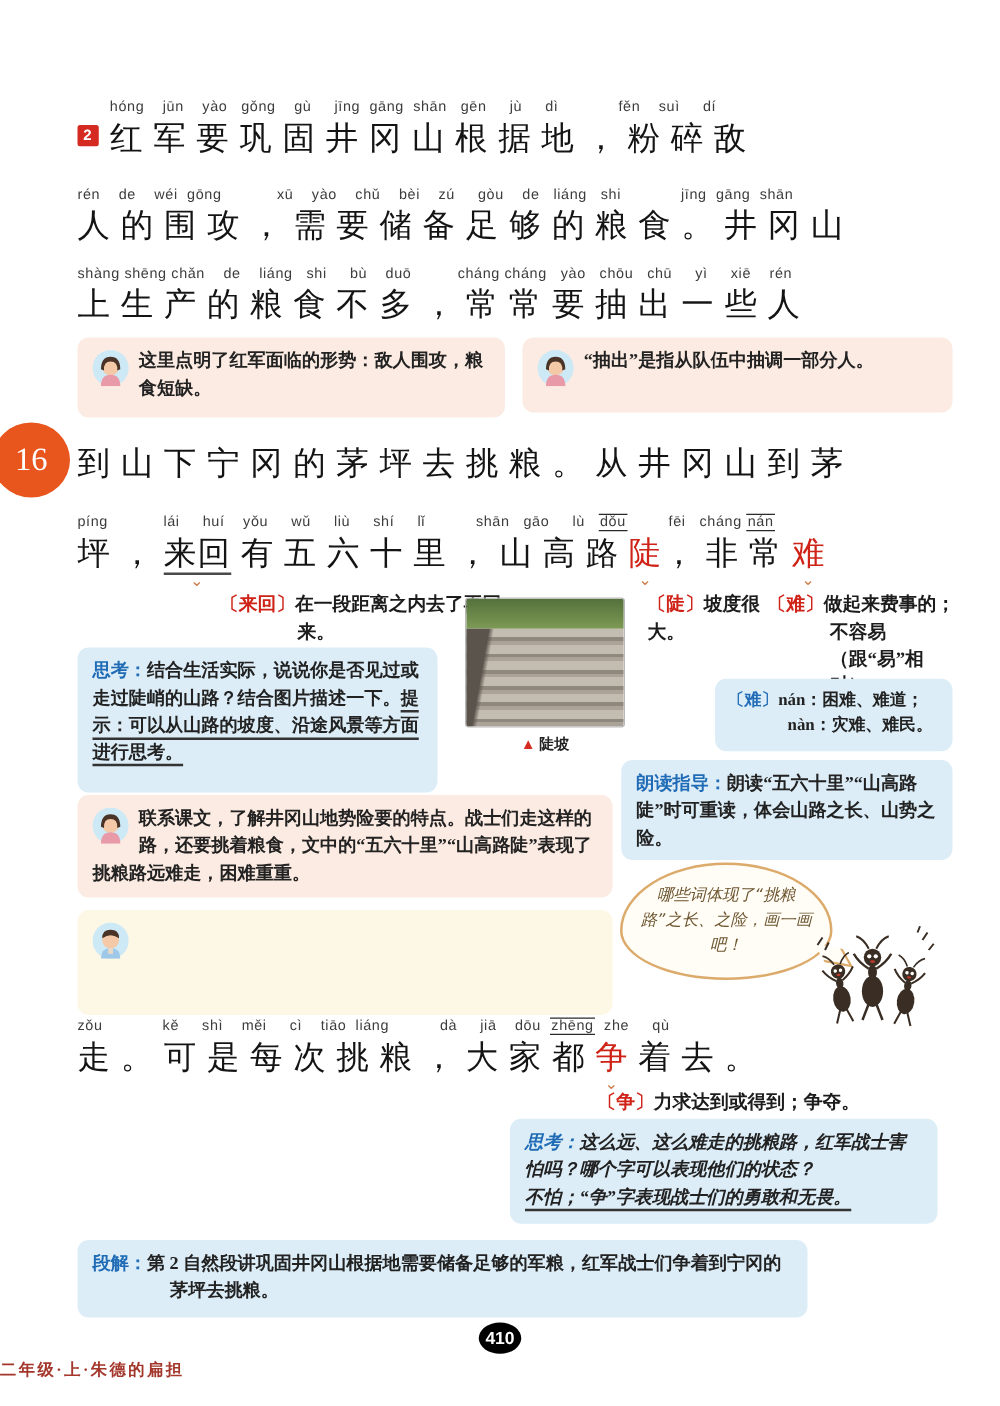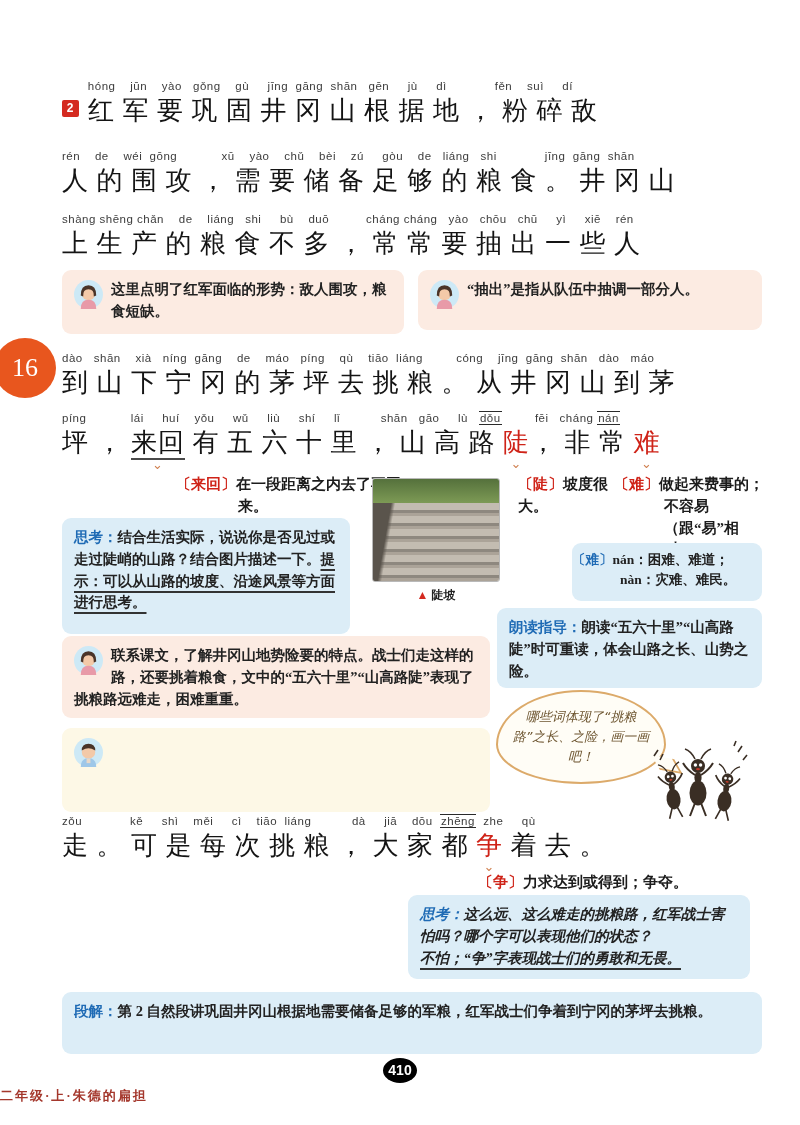--- a/index.html
+++ b/index.html
@@ -119,7 +119,6 @@
   </div>
 
   <div class="pline" style="top:352px">
-    <div class="pinyin">dào   shān    xià   níng  gāng    de    máo   píng    qù    tiāo  liáng         cóng    jīng  gāng  shān   dào   máo</div>
     <div class="hanzi">到 山 下 宁 冈 的 茅 坪 去 挑 粮 。 从 井 冈 山 到 茅</div>
   </div>
 

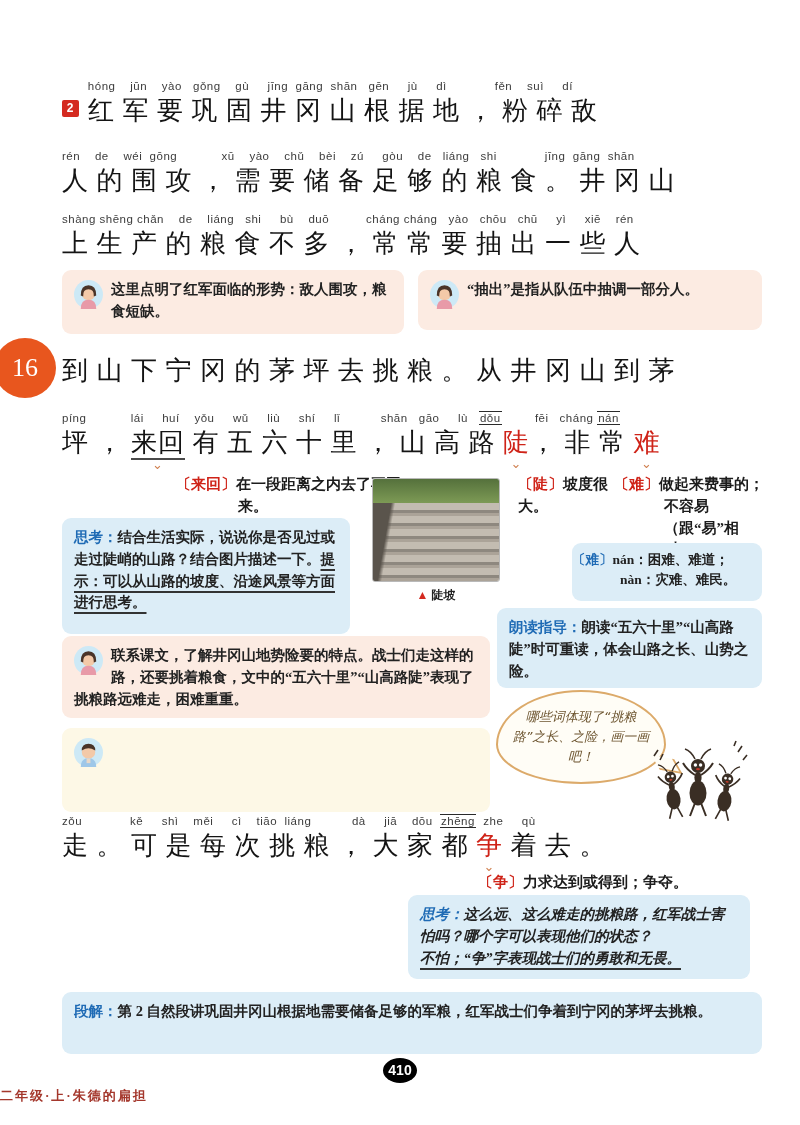--- a/index.html
+++ b/index.html
@@ -148,7 +148,7 @@
     <span class="term">〔难〕</span><span>做起来费事的；不容易（跟“易”相对）。</span>
   </div>
 
-  <div class="box blue" style="left:572px; top:543px; width:190px; height:58px; padding:7px 0; font-size:13.5px;">
+  <div class="box blue" style="left:572px; top:543px; width:190px; height:58px; padding:7px 10px; font-size:13.5px;">
     <span class="bterm">〔难〕</span><span>nán：困难、难道；</span>
     <div style="margin-left:48px;">nàn：灾难、难民。</div>
   </div>

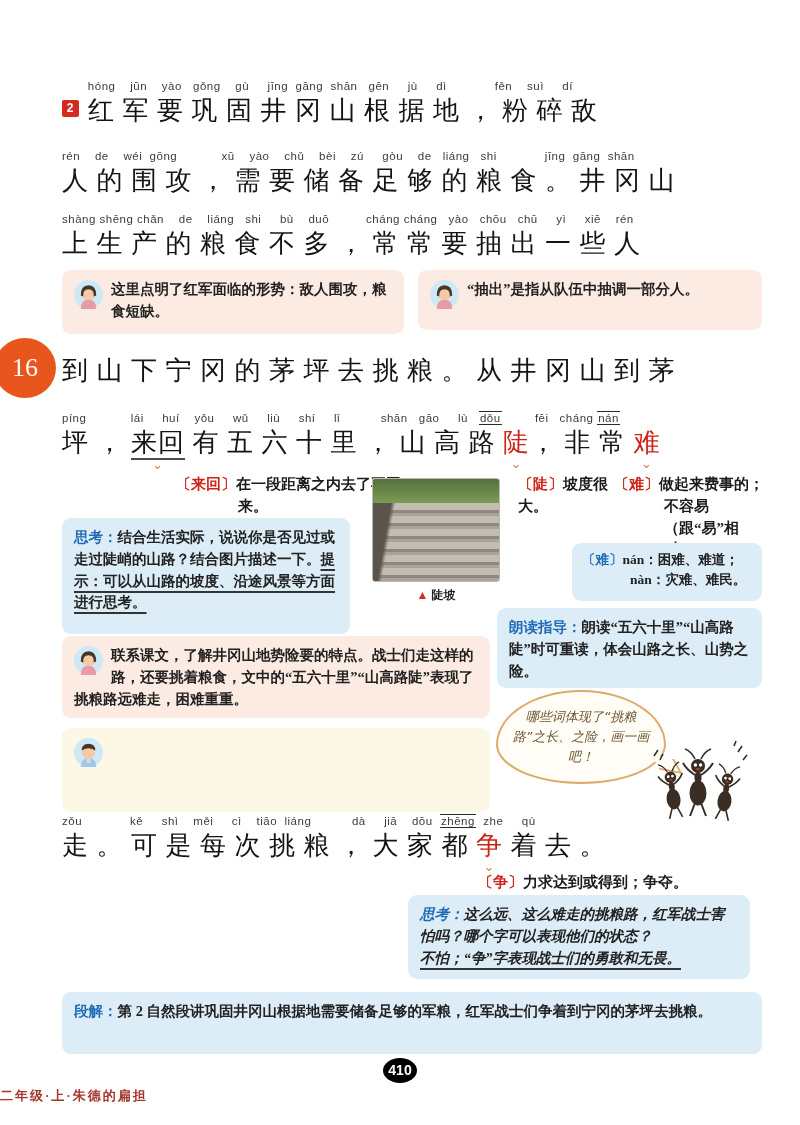--- a/index.html
+++ b/index.html
@@ -223,7 +223,7 @@
     <div class="uline">不怕；“争”字表现战士们的勇敢和无畏。</div>
   </div>
 
-  <div class="box blue" style="left:62px; top:992px; width:700px; height:62px;">
+  <div class="box blue" style="left:62px; top:992px; width:584px; height:62px;">
     <p style="padding-left:62px; text-indent:-62px;"><span class="blab">段解：</span><span>第 2 自然段讲巩固井冈山根据地需要储备足够的军粮，红军战士们争着到宁冈的茅坪去挑粮。</span></p>
   </div>
 

